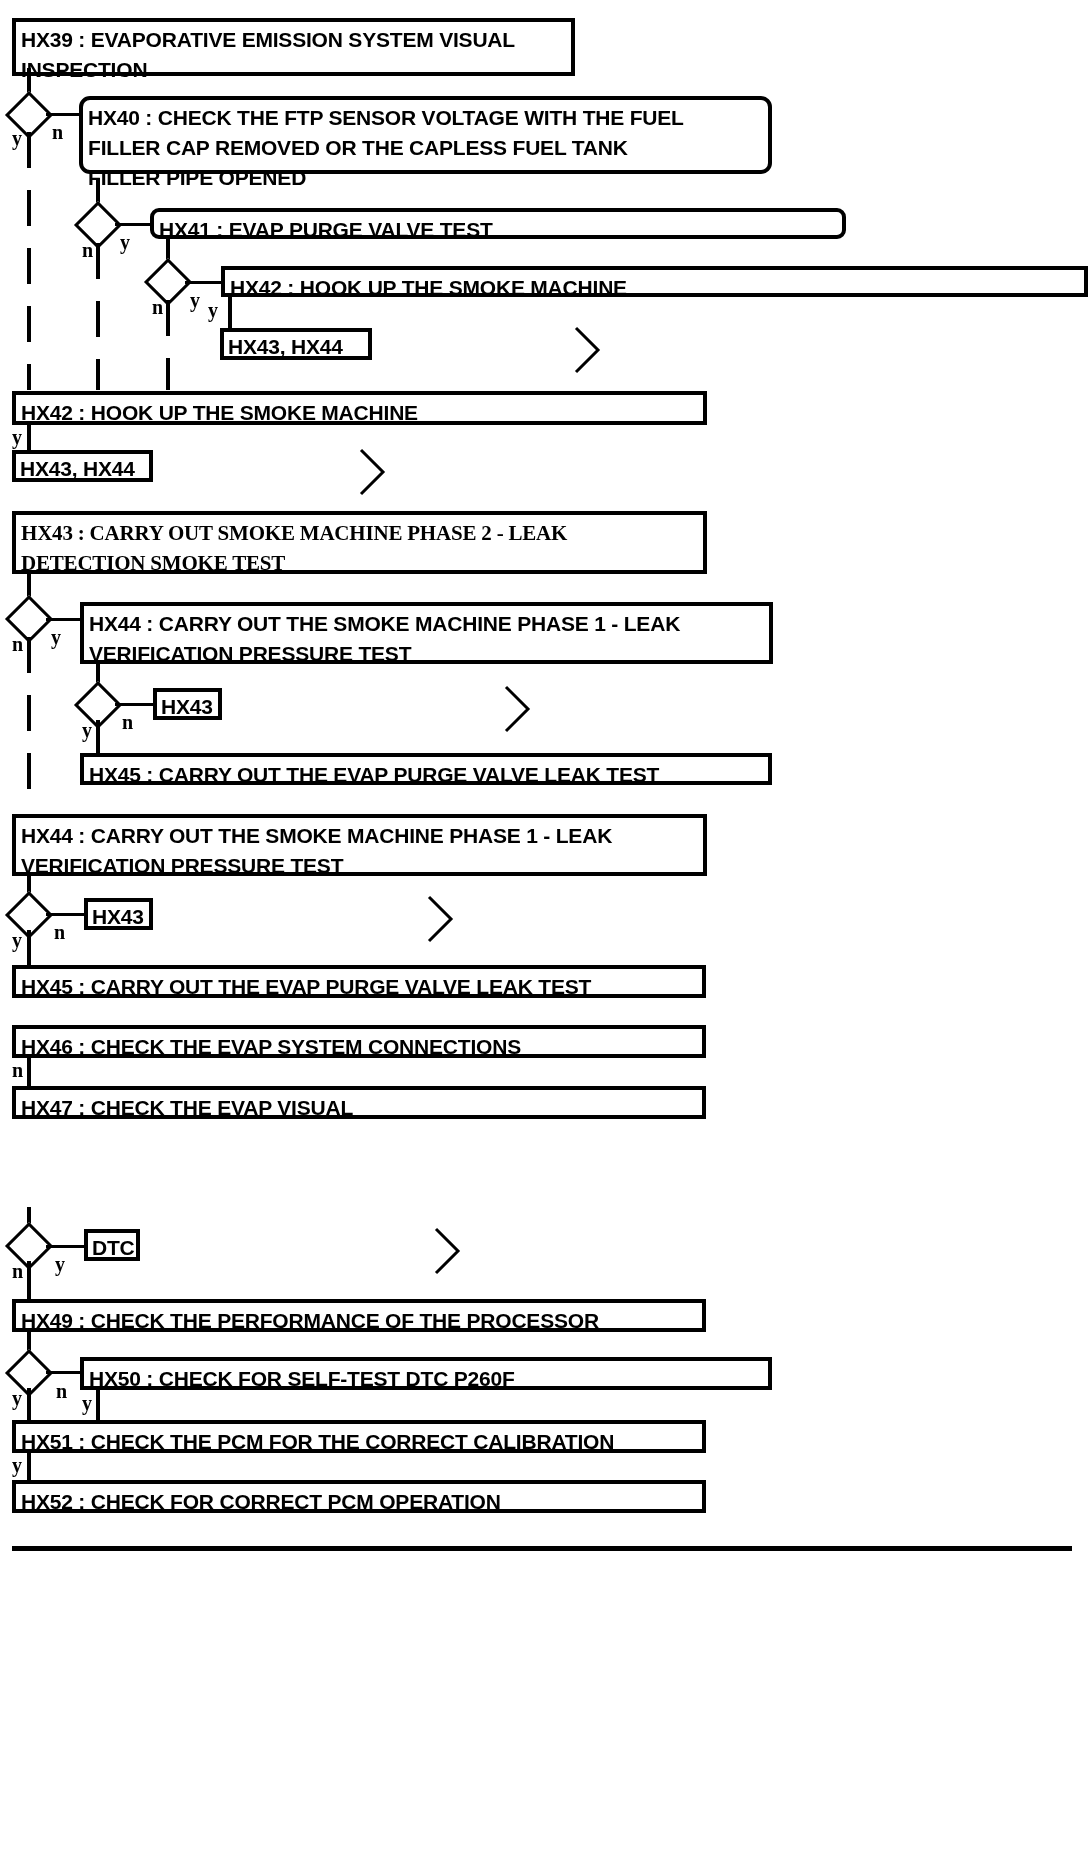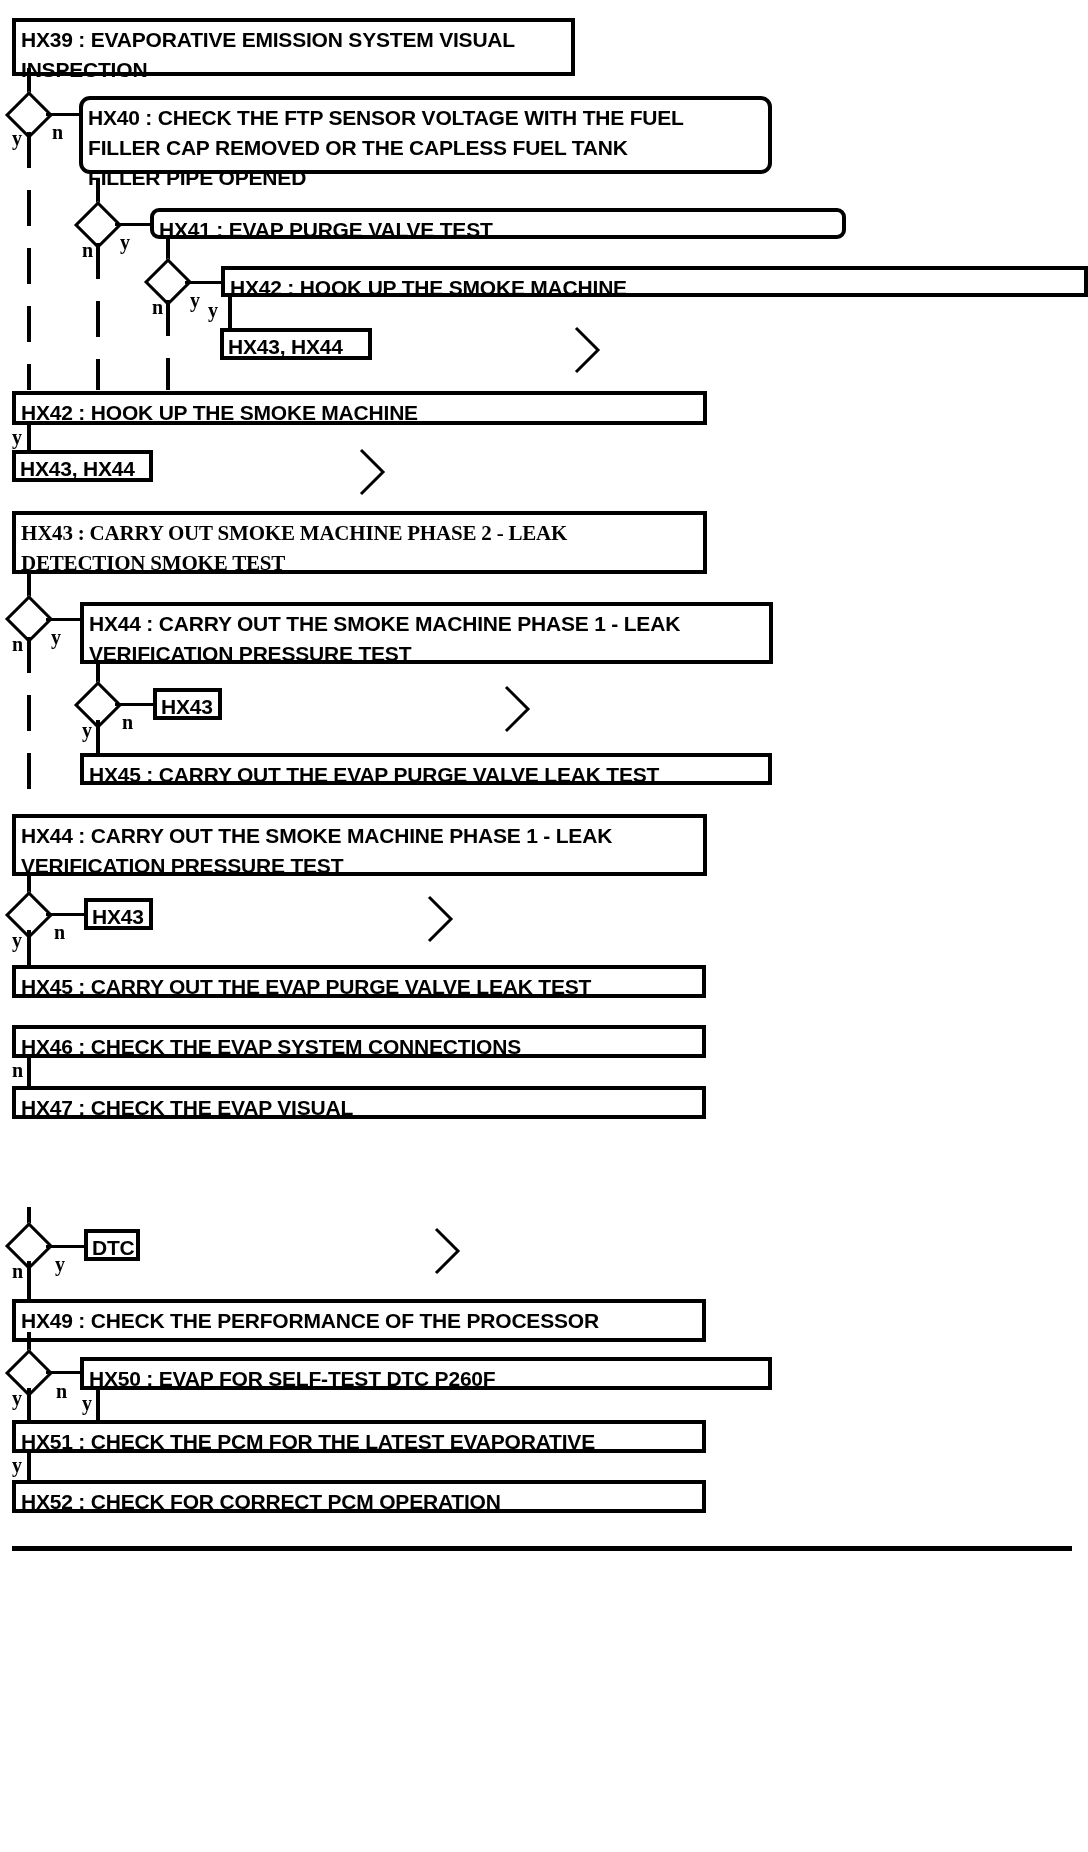--- a/index.html
+++ b/index.html
@@ -237,7 +237,7 @@
 
   <div class="vline" style="left:27px; top:1261px; width:4px; height:38px;"></div>
 
-  <div class="box" style="left:12px; top:1299px; width:694px; height:43px;">HX49 : CHECK THE PERFORMANCE OF THE PROCESSOR</div>
+  <div class="box" style="left:12px; top:1299px; width:694px; height:33px;">HX49 : CHECK THE PERFORMANCE OF THE PROCESSOR</div>
 
   <div class="vline" style="left:27px; top:1332px; width:4px; height:26px;"></div>
   <div class="diamond" style="left:12px; top:1356px;"></div>

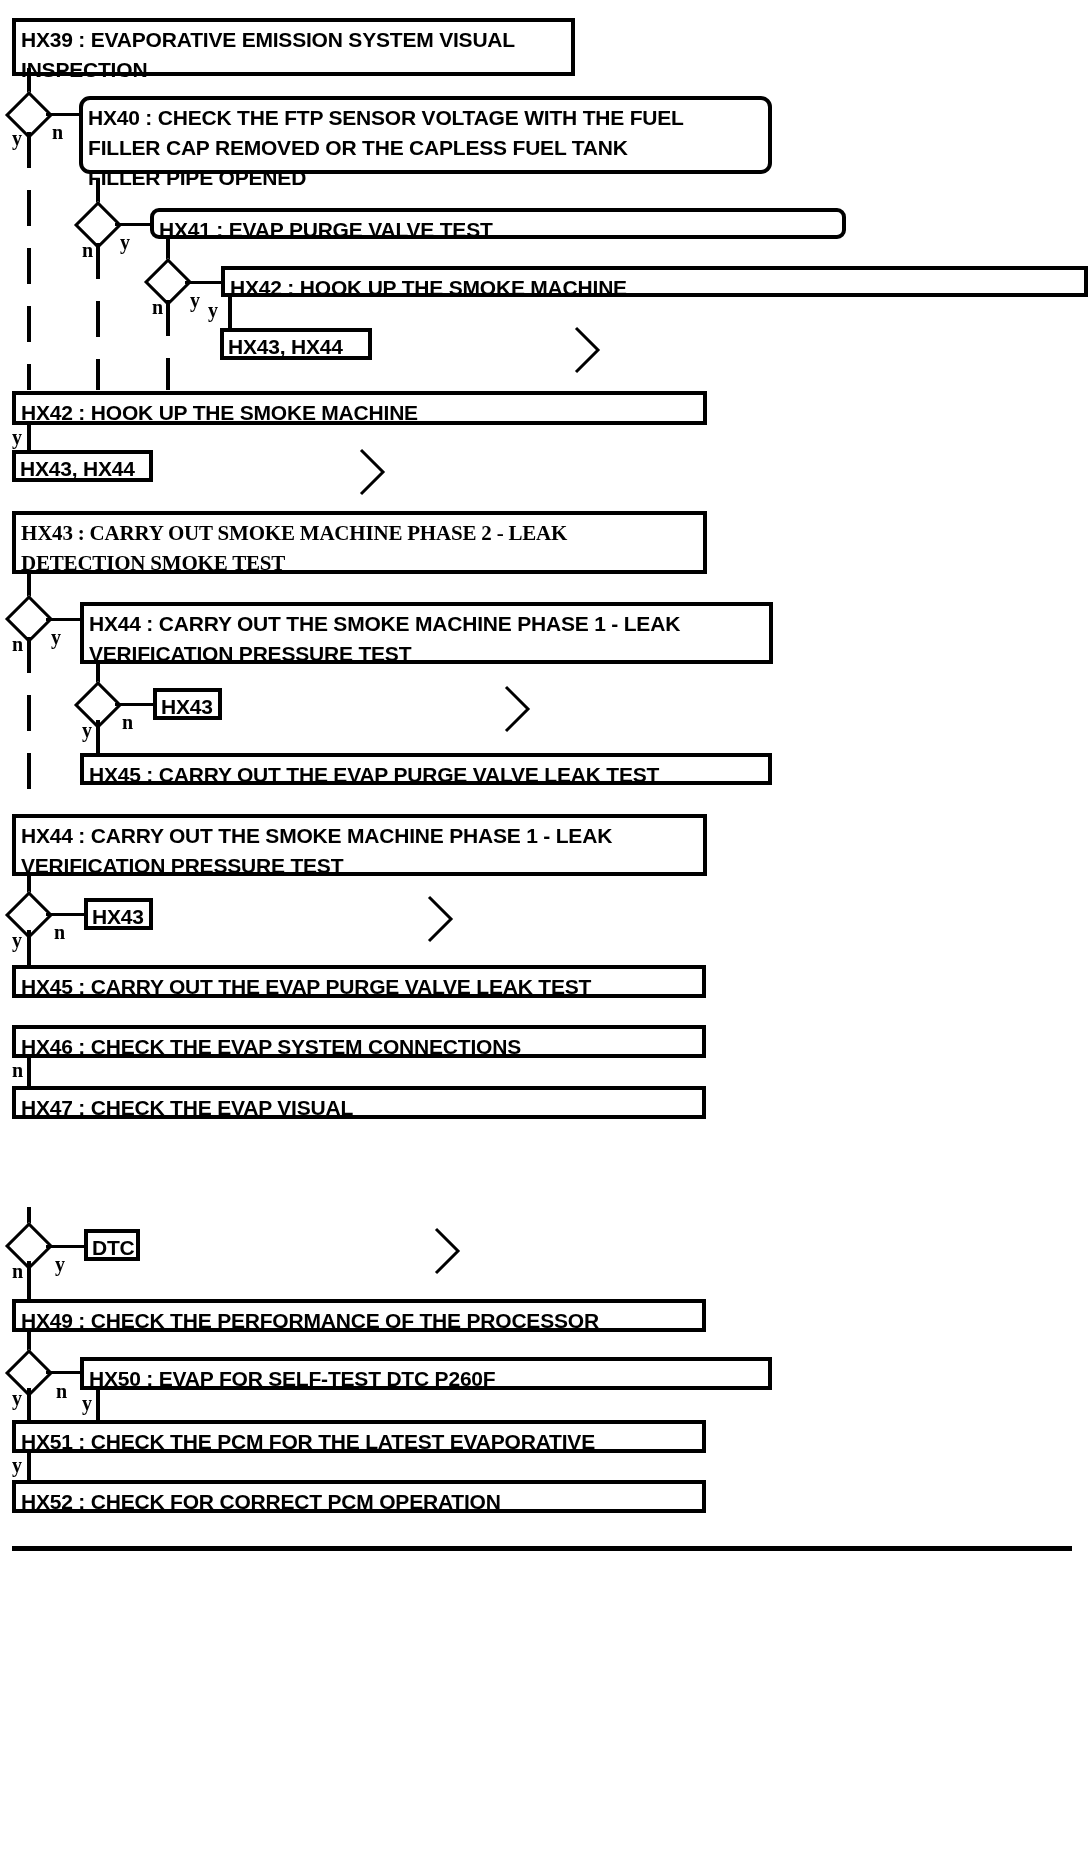--- a/index.html
+++ b/index.html
@@ -246,7 +246,7 @@
   <div class="hline" style="left:46px; top:1371px; width:36px;"></div>
   <div class="vline" style="left:27px; top:1388px; height:32px;"></div>
 
-  <div class="box" style="left:80px; top:1357px; width:692px; height:33px;">HX50 : EVAP FOR SELF-TEST DTC P260F</div>
+  <div class="box" style="left:80px; top:1357px; width:692px; height:33px;">HX50 : CHECK FOR SELF-TEST DTC P260F</div>
 
   <div class="lbl" style="left:82px; top:1393px;">y</div>
   <div class="vline" style="left:96px; top:1390px; width:4px; height:30px;"></div>

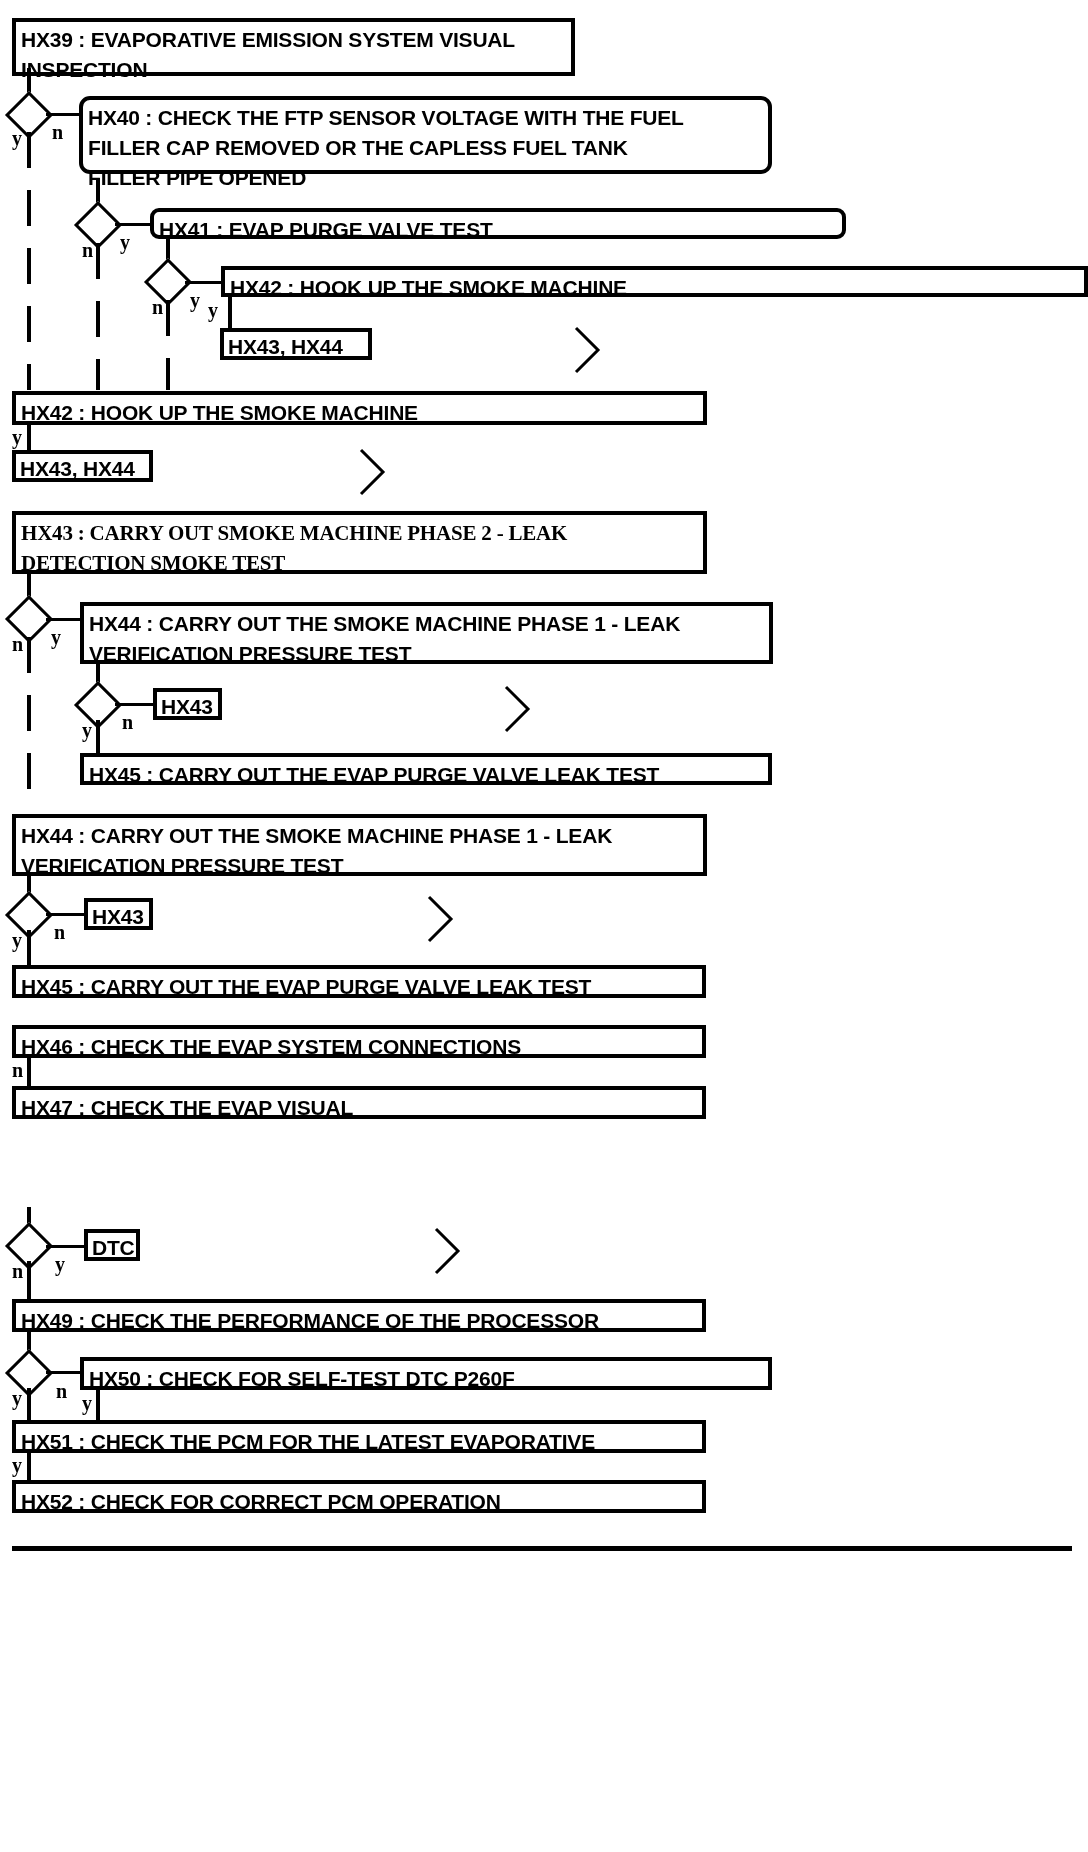--- a/index.html
+++ b/index.html
@@ -251,7 +251,7 @@
   <div class="lbl" style="left:82px; top:1393px;">y</div>
   <div class="vline" style="left:96px; top:1390px; width:4px; height:30px;"></div>
 
-  <div class="box" style="left:12px; top:1420px; width:694px; height:33px;">HX51 : CHECK THE PCM FOR THE LATEST EVAPORATIVE</div>
+  <div class="box" style="left:12px; top:1420px; width:694px; height:33px;">HX51 : CHECK THE PCM FOR THE CORRECT CALIBRATION</div>
 
   <div class="lbl" style="left:12px; top:1455px;">y</div>
   <div class="vline" style="left:27px; top:1453px; width:4px; height:28px;"></div>

